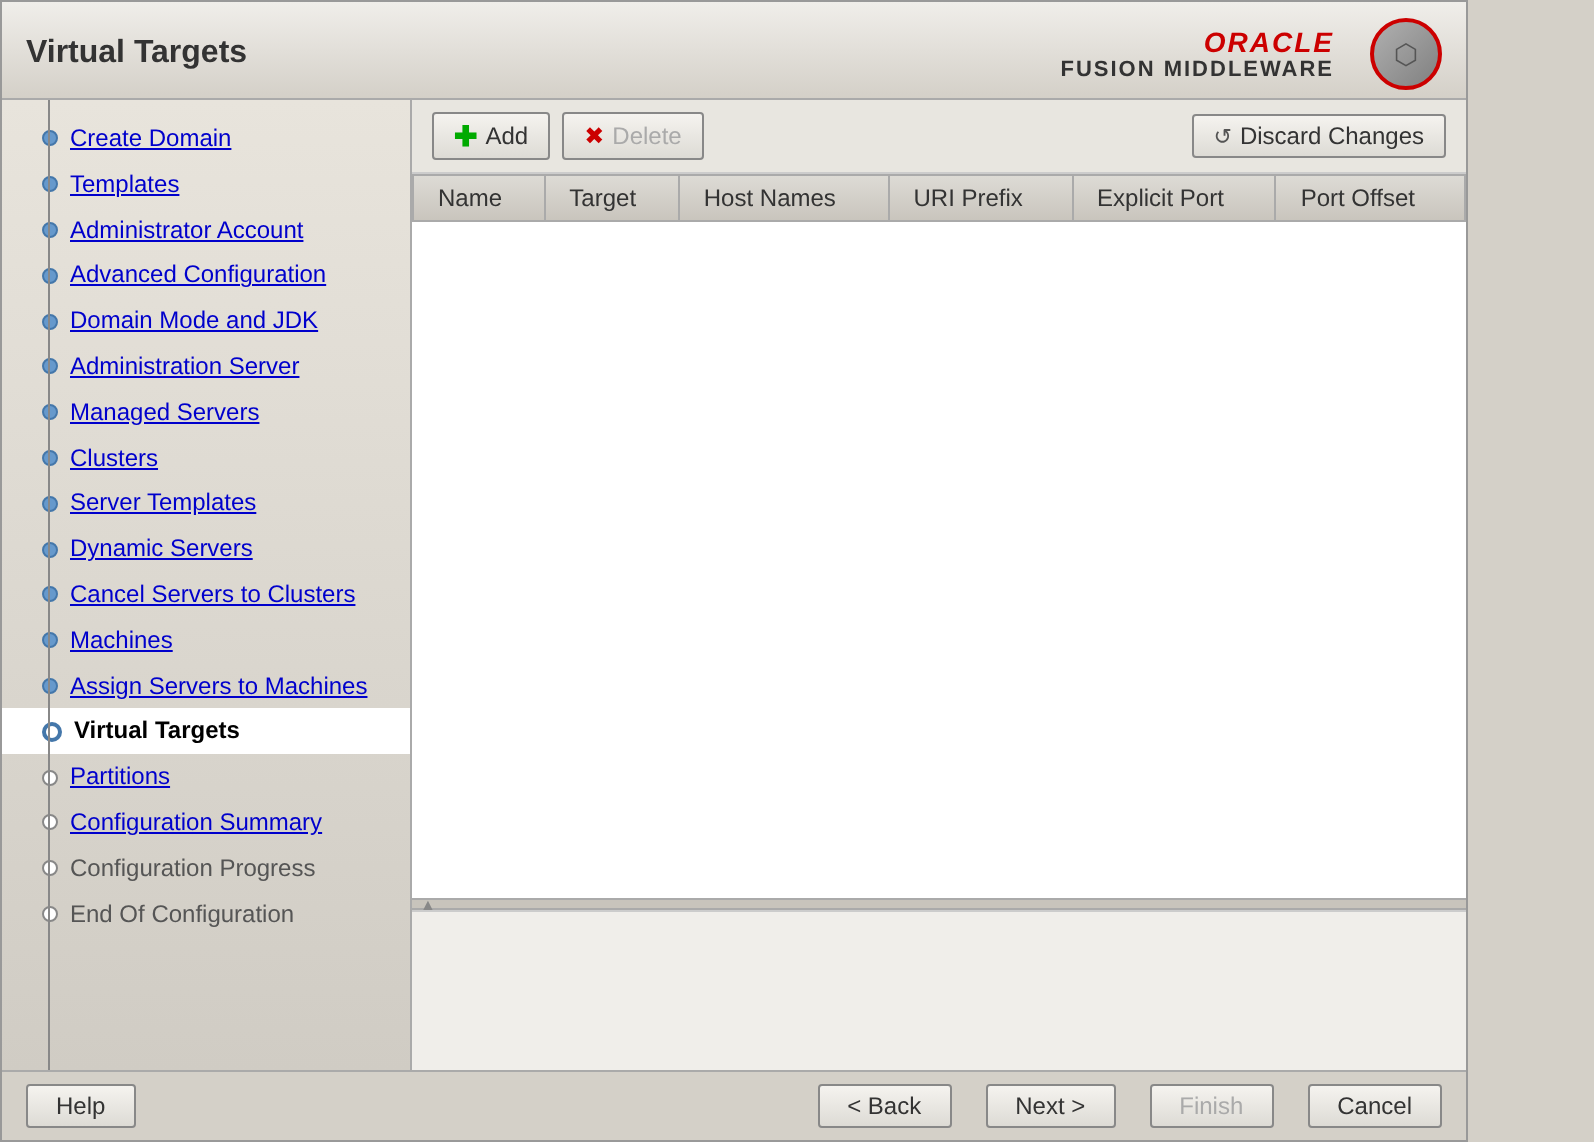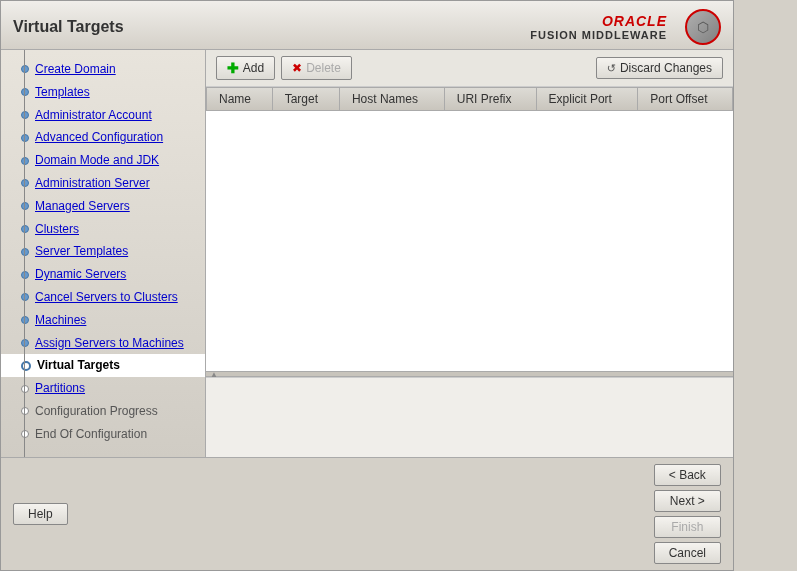--- a/index.html
+++ b/index.html
@@ -376,6 +376,10 @@
       <div class="sidebar-item">
         <div class="dot"></div>
         <span class="sidebar-label">Partitions</span>
+      </div>
+      <div class="sidebar-item">
+        <div class="dot"></div>
+        <span class="sidebar-label">Configuration Summary</span>
       </div>
       <div class="sidebar-item">
         <div class="dot"></div>

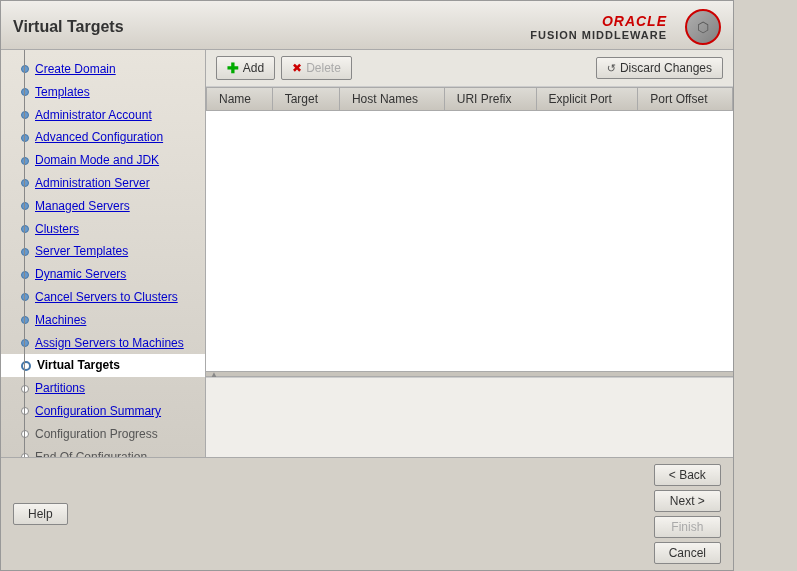--- a/index.html
+++ b/index.html
@@ -276,8 +276,7 @@
     }
     .footer-right {
       display: flex;
-      gap: 4px;
-      flex-direction: column;
+      gap: 17px;
     }
 
     .btn-footer {

